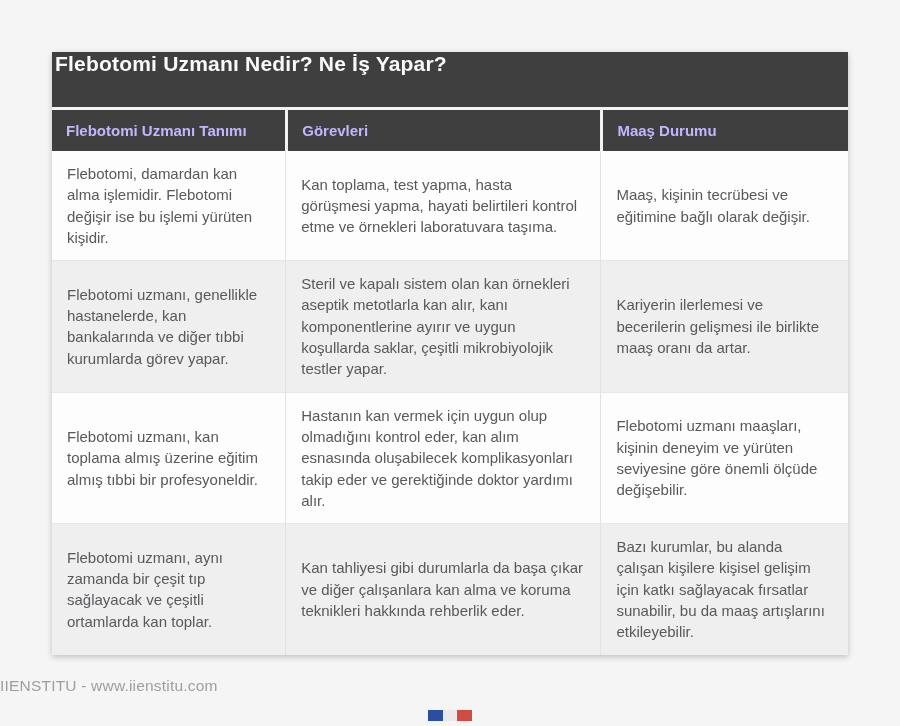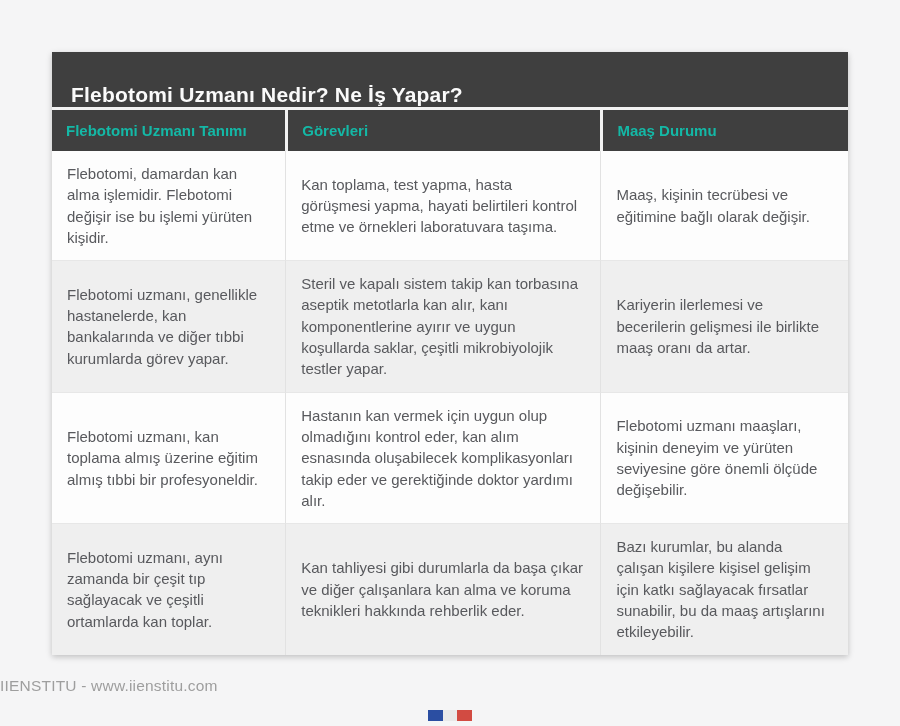--- a/index.html
+++ b/index.html
@@ -19,8 +19,8 @@
     background: #3f3f3f;
     height: 55px;
     display: flex;
-    align-items: flex-end;
-    padding: 0 19px;
+    align-items: flex-start;
+    padding: 0 3px;
   }
   .title-bar h1 {
     color: #fafafa;

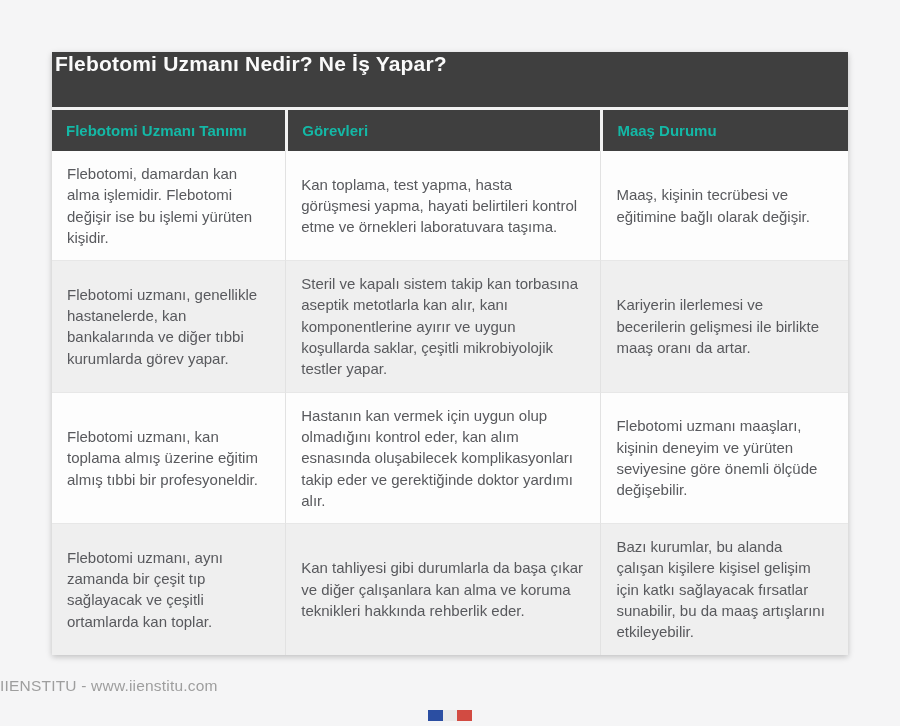--- a/index.html
+++ b/index.html
@@ -35,7 +35,7 @@
   .col-3 { width: 31.1%; }
   .tbl th {
     background: #3f3f3f;
-    color: #14b8a6;
+    color: #c4b5fd;
     font-size: 15px;
     font-weight: bold;
     text-align: left;

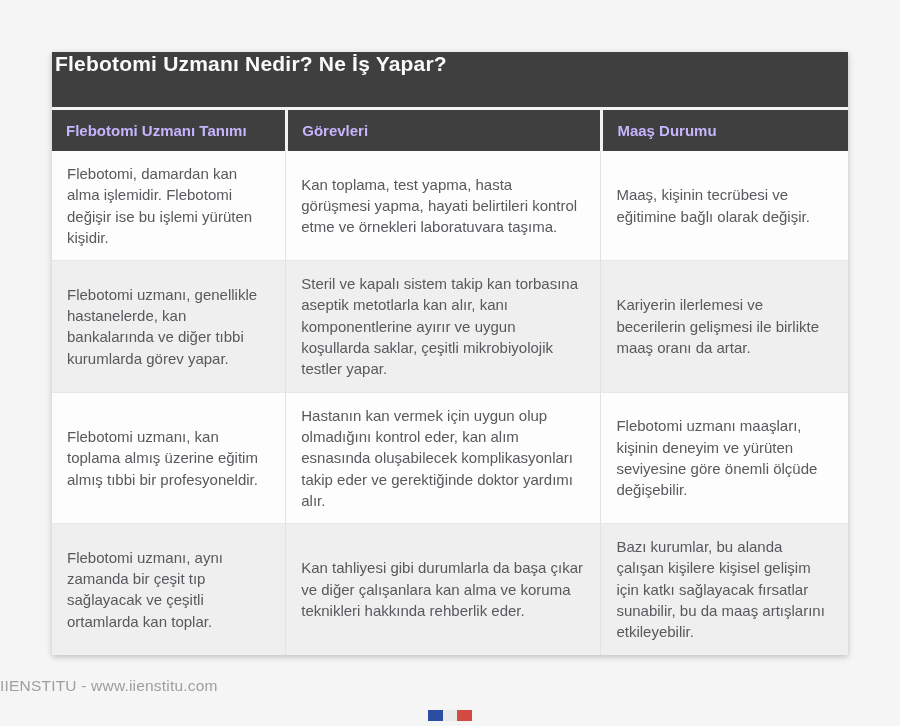--- a/index.html
+++ b/index.html
@@ -106,7 +106,7 @@
       </tr>
       <tr class="body-row row-odd r1">
         <td>Flebotomi uzmanı, genellikle hastanelerde, kan bankalarında ve diğer tıbbi kurumlarda görev yapar.</td>
-        <td>Steril ve kapalı sistem takip kan torbasına aseptik metotlarla kan alır, kanı komponentlerine ayırır ve uygun koşullarda saklar, çeşitli mikrobiyolojik testler yapar.</td>
+        <td>Steril ve kapalı sistem olan kan örnekleri aseptik metotlarla kan alır, kanı komponentlerine ayırır ve uygun koşullarda saklar, çeşitli mikrobiyolojik testler yapar.</td>
         <td>Kariyerin ilerlemesi ve becerilerin gelişmesi ile birlikte maaş oranı da artar.</td>
       </tr>
       <tr class="body-row row-even r2">

